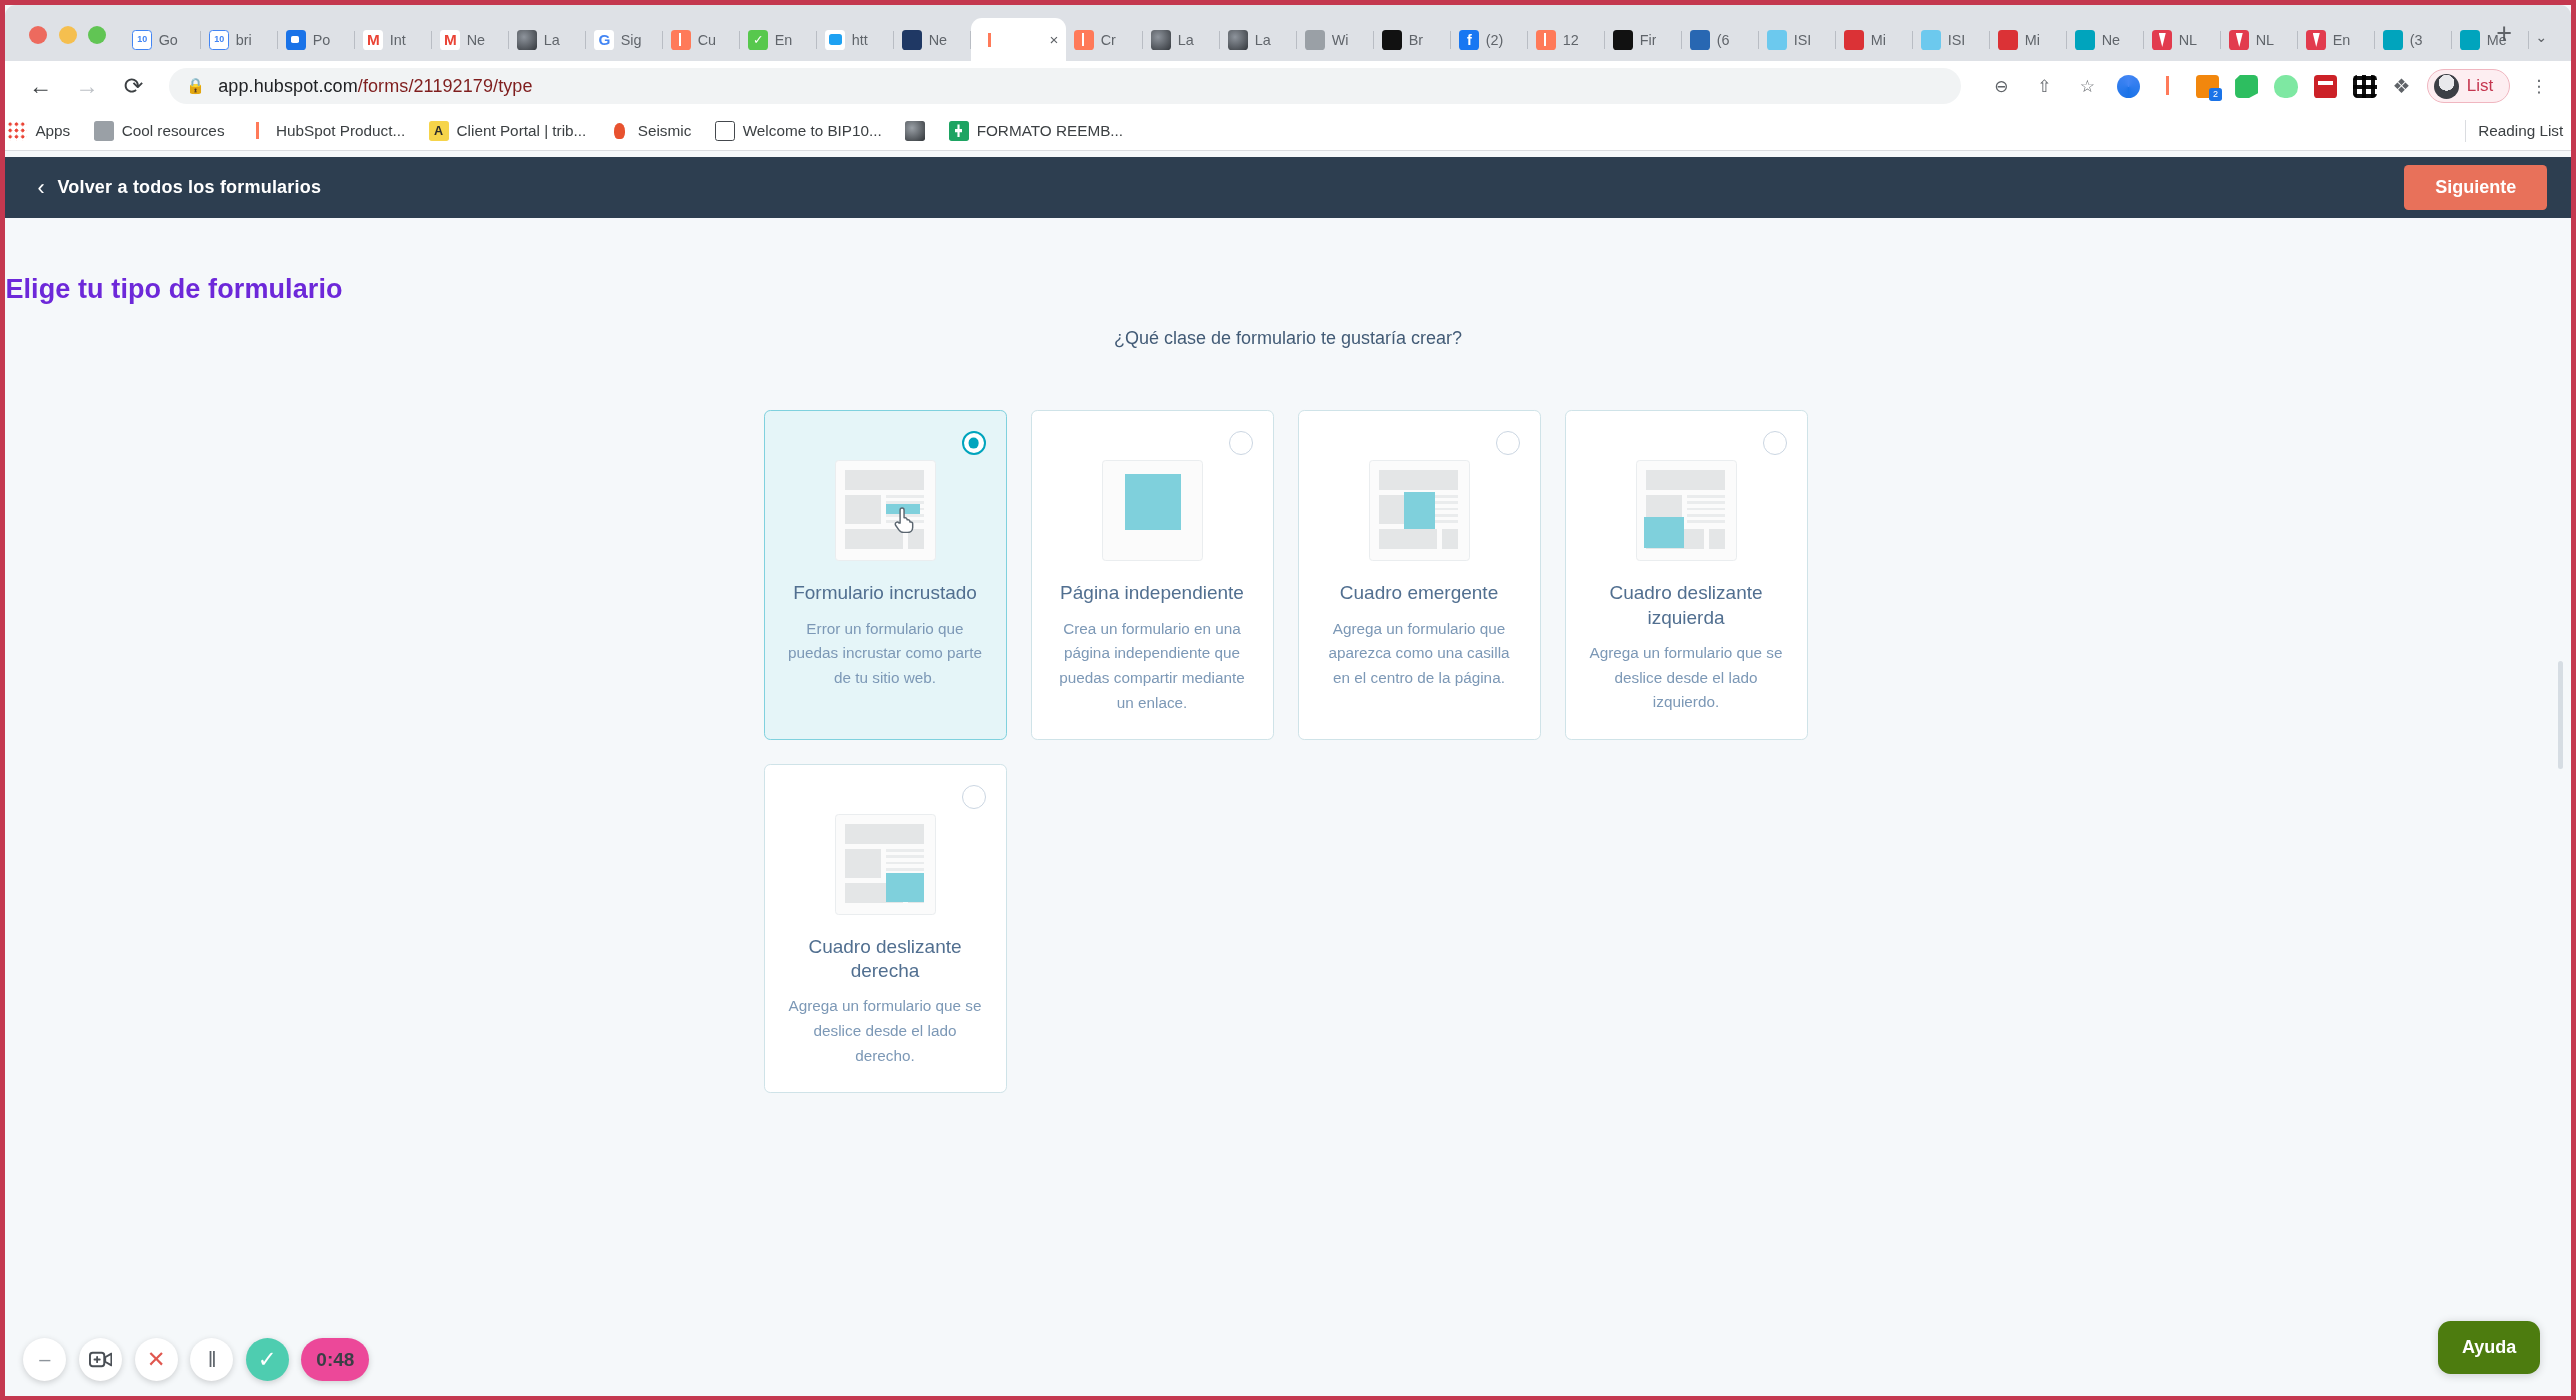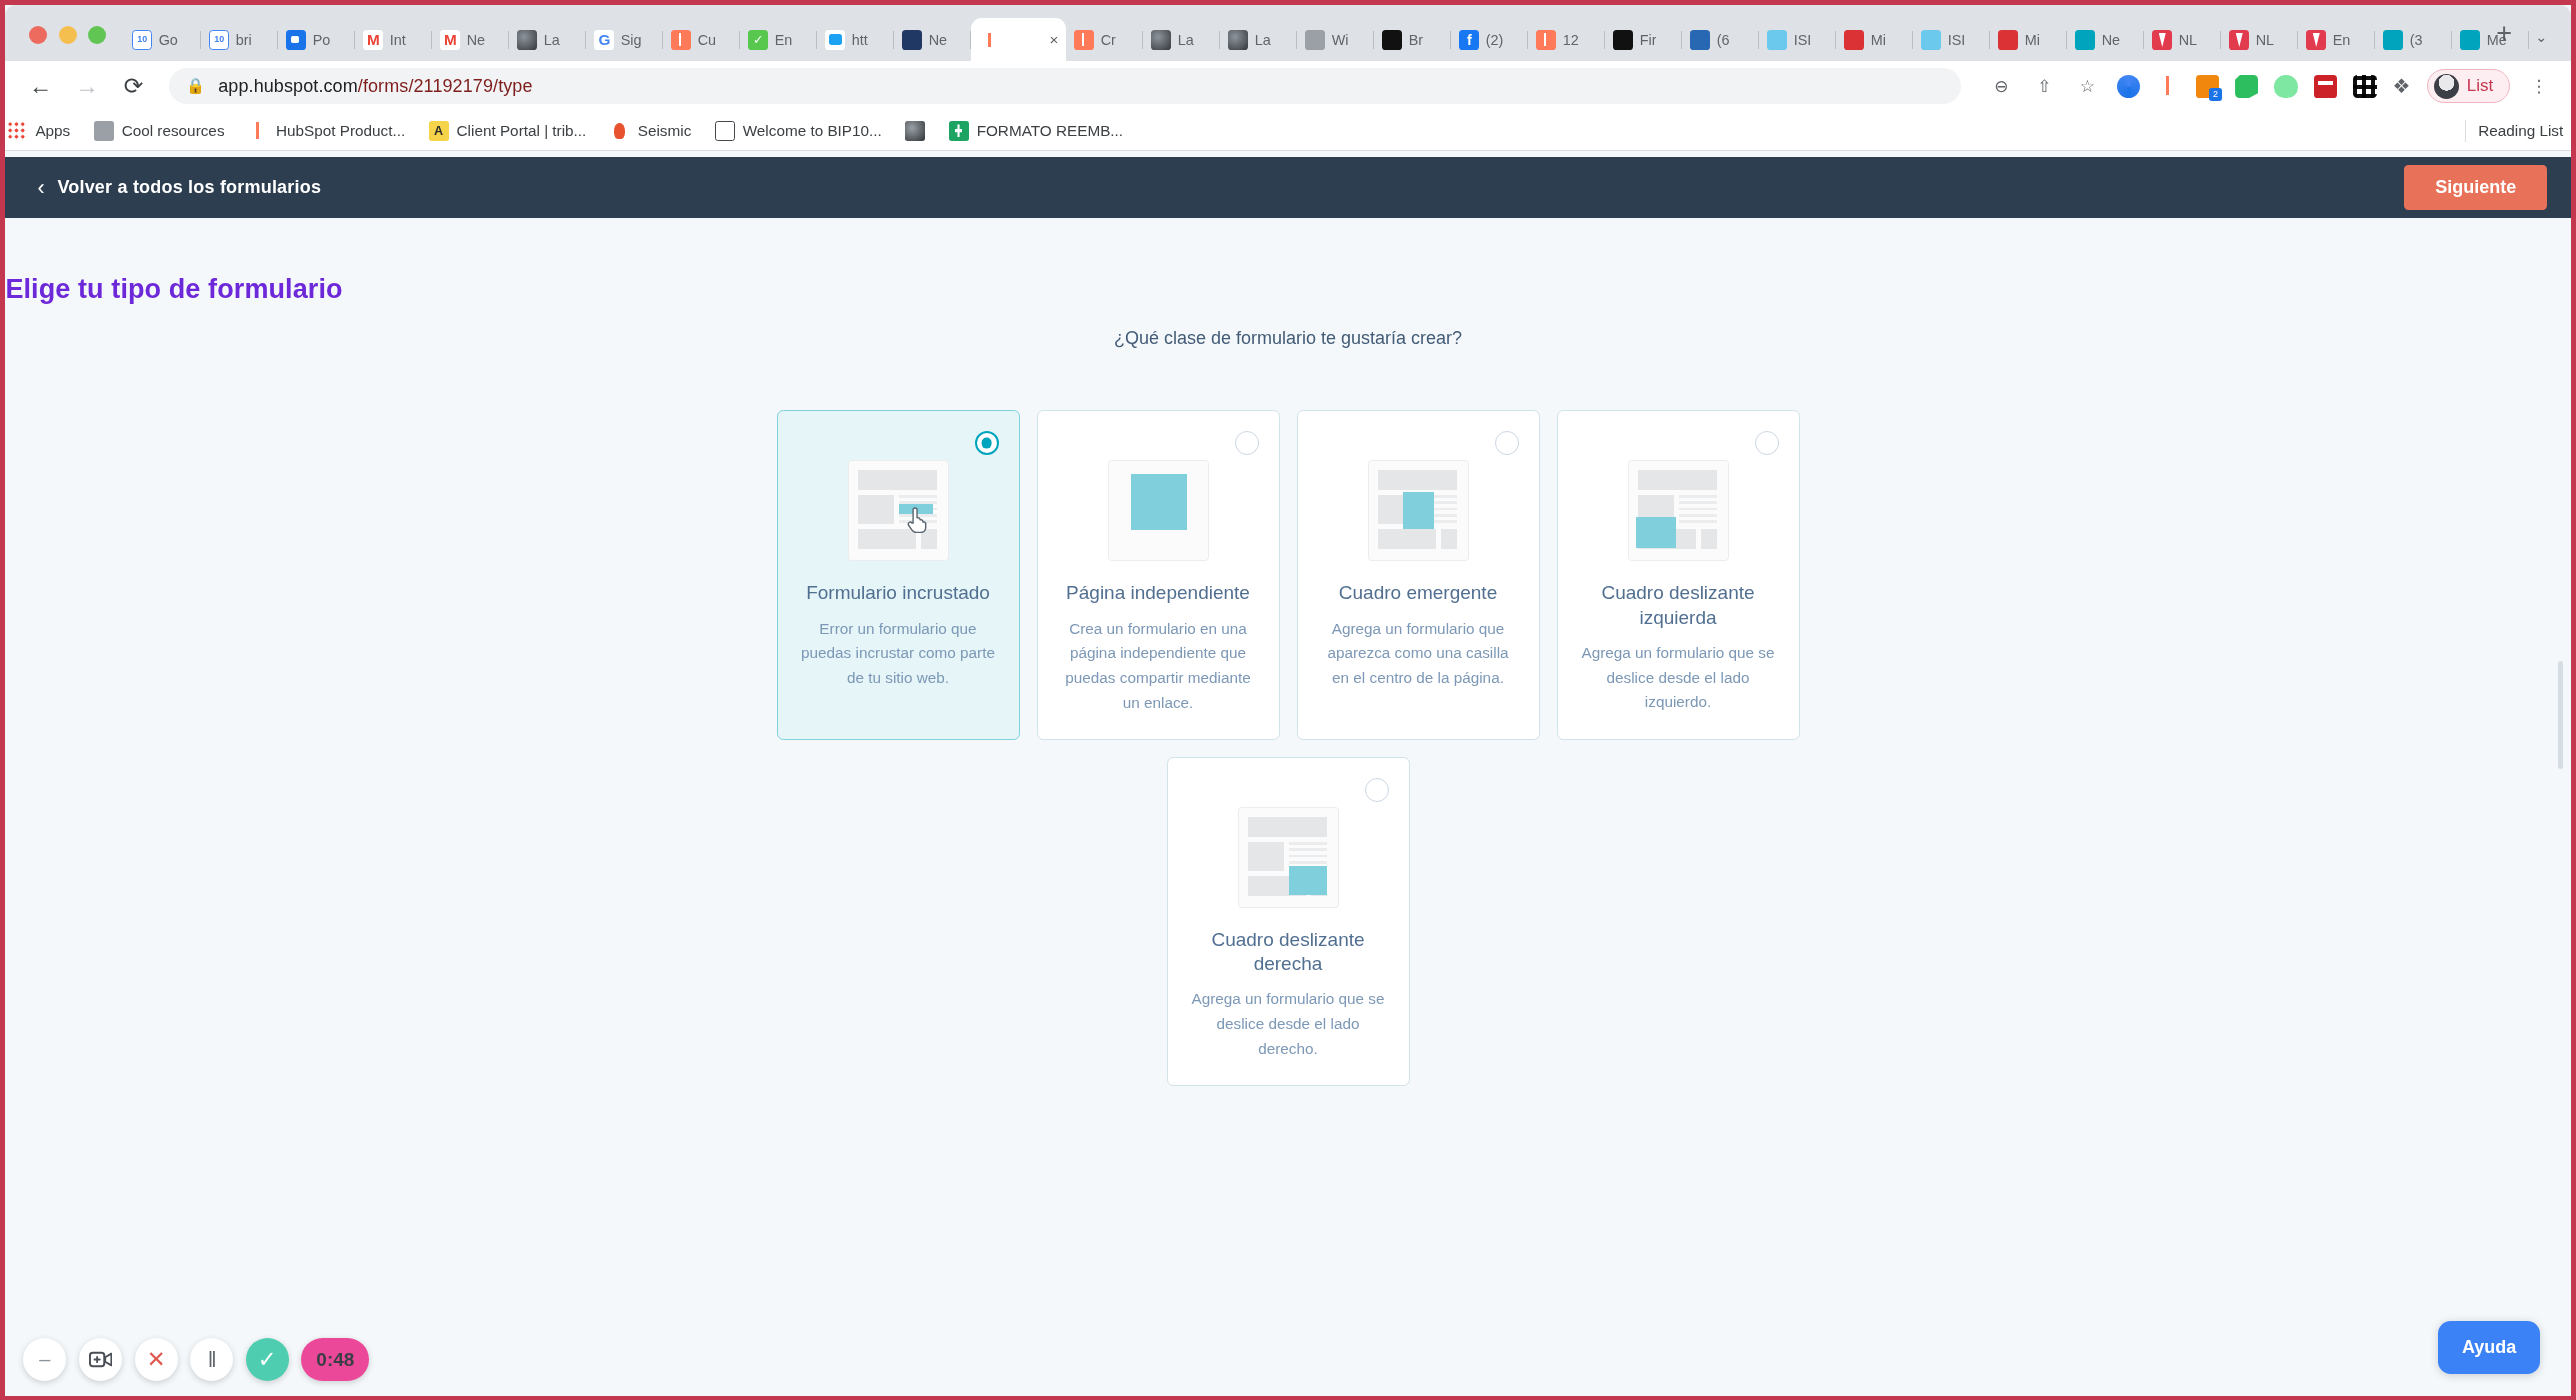--- a/index.html
+++ b/index.html
@@ -174,7 +174,7 @@
 
   #card-grid {
     margin: 61px auto 0; width: 1049px;
-    display:flex; flex-wrap:wrap; gap: 17px; justify-content: center;
+    display:flex; flex-wrap:wrap; gap: 24px;
   }
   .card {
     width: 243px; background:#fff; border:0.9px solid #cfe3e8; border-radius:6.3px;

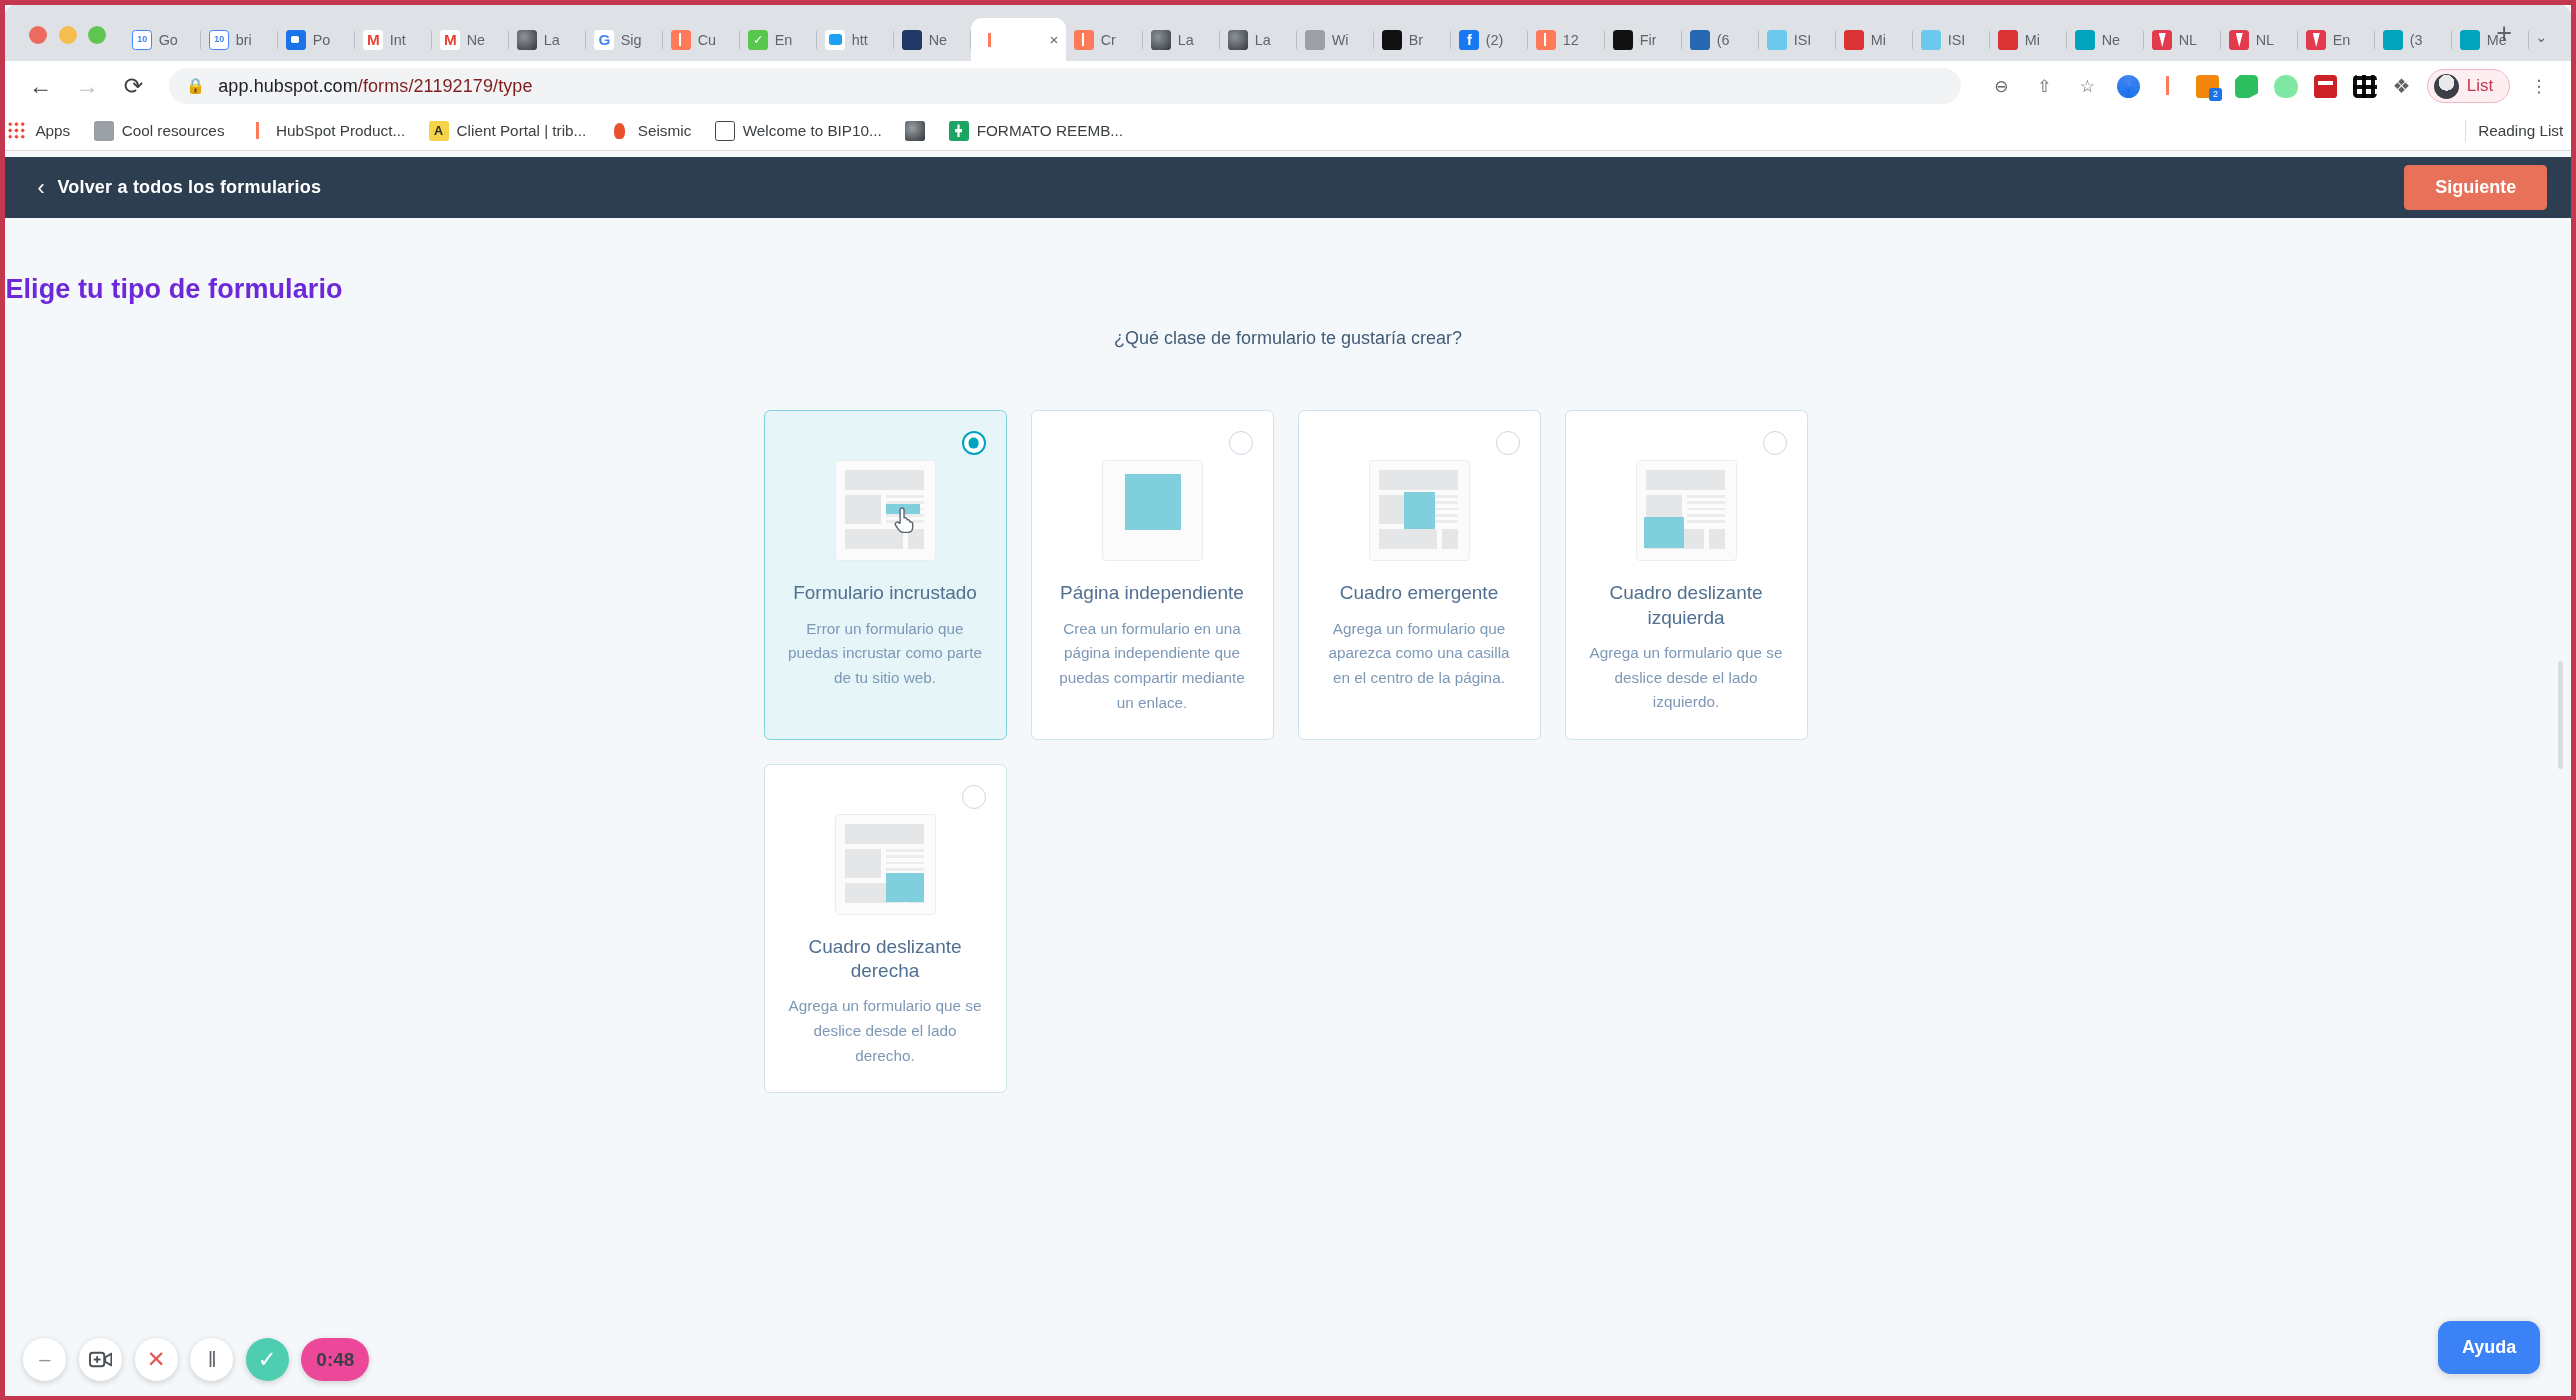--- a/index.html
+++ b/index.html
@@ -226,7 +226,7 @@
   }
   #ayuda {
     position:absolute; right:31px; bottom:21.6px; z-index:800;
-    background:#3b82f6; color:#fff; border:none; border-radius:12.6px;
+    background:#4d7c0f; color:#fff; border:none; border-radius:12.6px;
     padding: 16px 23.4px; font-size:18px; font-weight:bold;
     font-family:"Liberation Sans", sans-serif; cursor:pointer;
     box-shadow:0 1.8px 8px rgba(0,0,0,.16);

